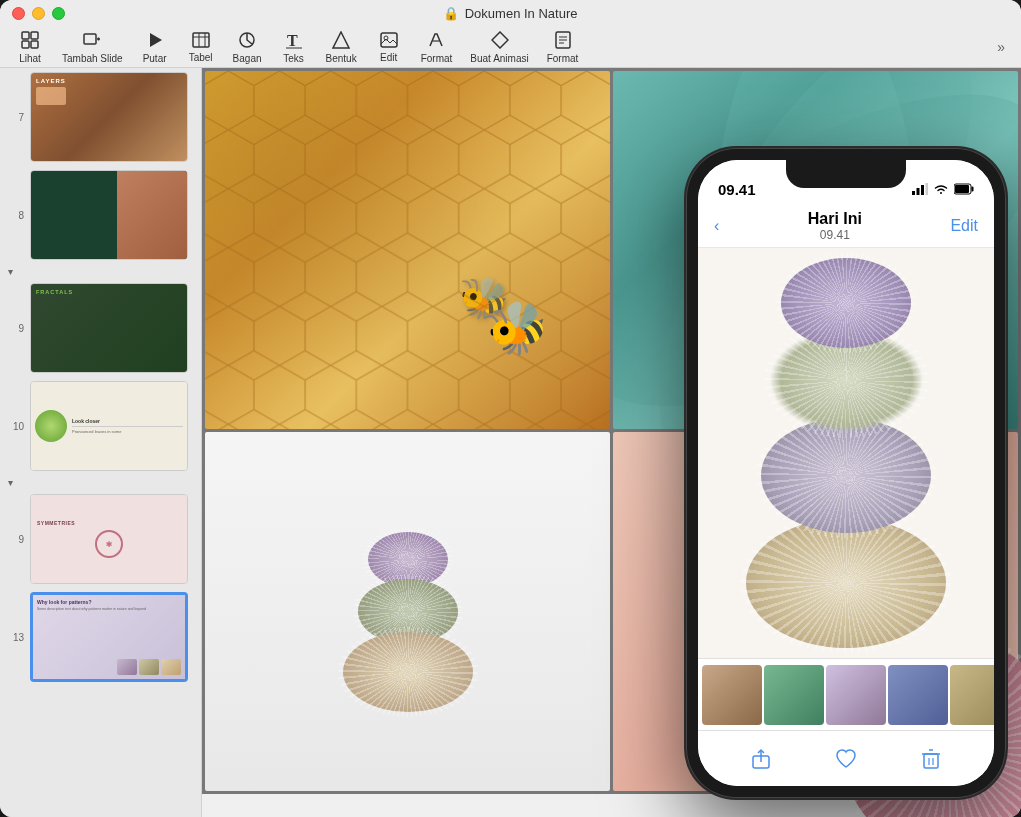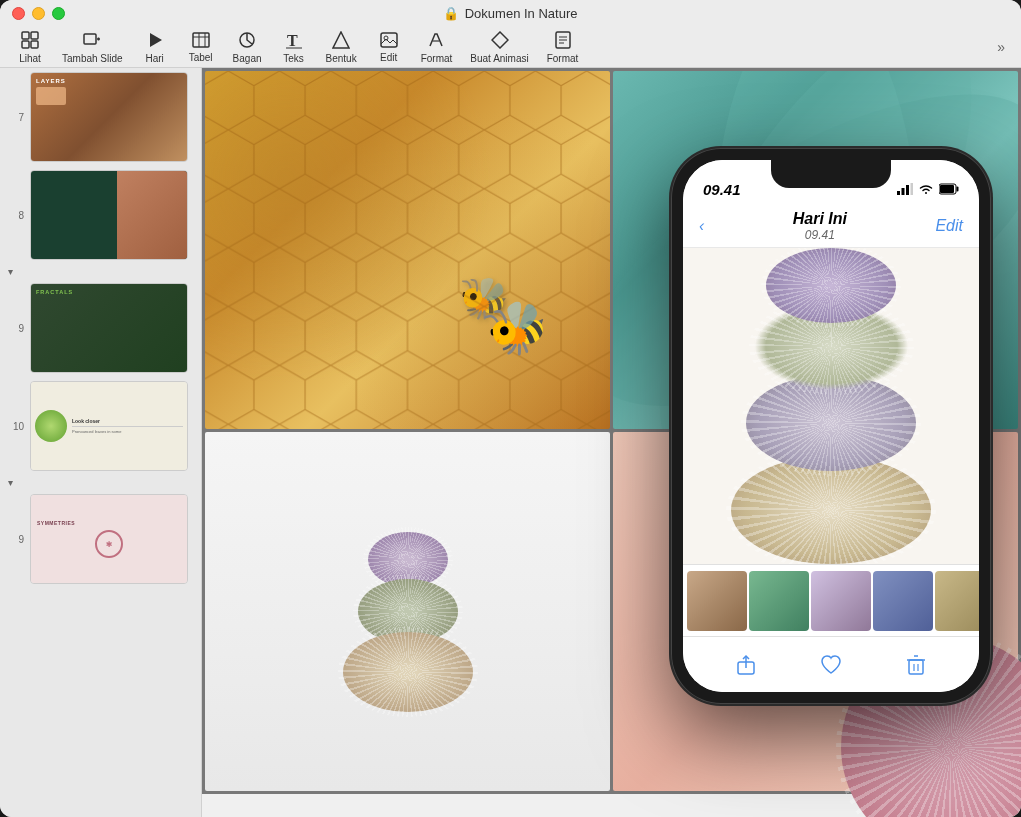--- a/index.html
+++ b/index.html
@@ -616,7 +616,7 @@
               <polygon points="4,2 16,9 4,16" fill="#333"></polygon>
             </svg>
         </span>
-        <span class="toolbar-label">Hari</span>
+        <span class="toolbar-label">Putar</span>
       </div>
 
       <div class="toolbar-item">

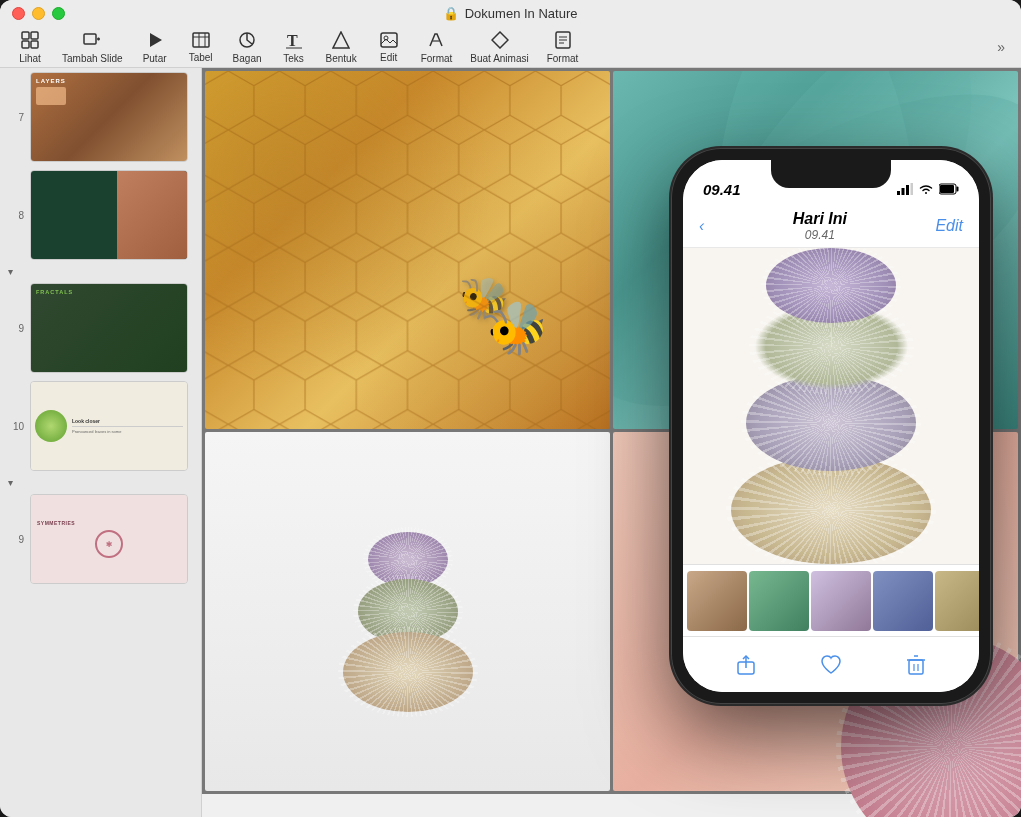--- a/index.html
+++ b/index.html
@@ -235,12 +235,11 @@
     
     .iphone-overlay {
       position: absolute;
-      right: 30px;
+      right: 15px;
       top: 80px;
       width: 320px;
-      height: 556px;
+      height: 650px;
       z-index: 100;
-      font-style: italic;
     }
 
     .iphone-frame {

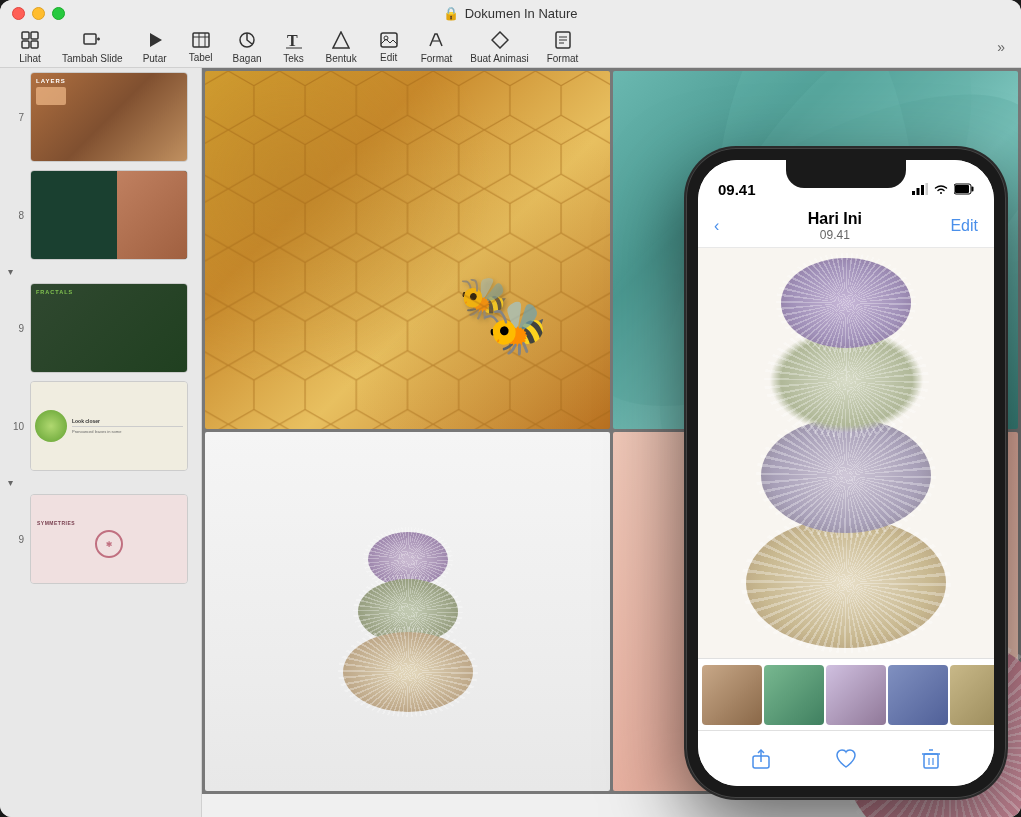--- a/index.html
+++ b/index.html
@@ -775,6 +775,20 @@
       </div>
 
 
+      <div class="slide-item selected">
+        <span class="slide-number">13</span>
+        <div class="slide-thumb">
+          <div class="thumb-content-13">
+            <span style="font-size:5px;font-weight:bold;color:#4a3060;">Why look for patterns?</span>
+            <div style="font-size:3.5px;color:#666;line-height:1.4;margin-top:2px;">Some description text about why patterns matter in nature and beyond</div>
+            <div style="margin-top:auto;display:flex;gap:2px;align-self:flex-end;">
+              <div style="width:20px;height:16px;border-radius:2px;background:linear-gradient(135deg,#c8b8d0,#907898);"></div>
+              <div style="width:20px;height:16px;border-radius:2px;background:linear-gradient(135deg,#d0c8a0,#908860);"></div>
+              <div style="width:20px;height:16px;border-radius:2px;background:linear-gradient(135deg,#e0d0b0,#c0a070);"></div>
+            </div>
+          </div>
+        </div>
+      </div>
     </div>
 
     <div class="slide-area">

